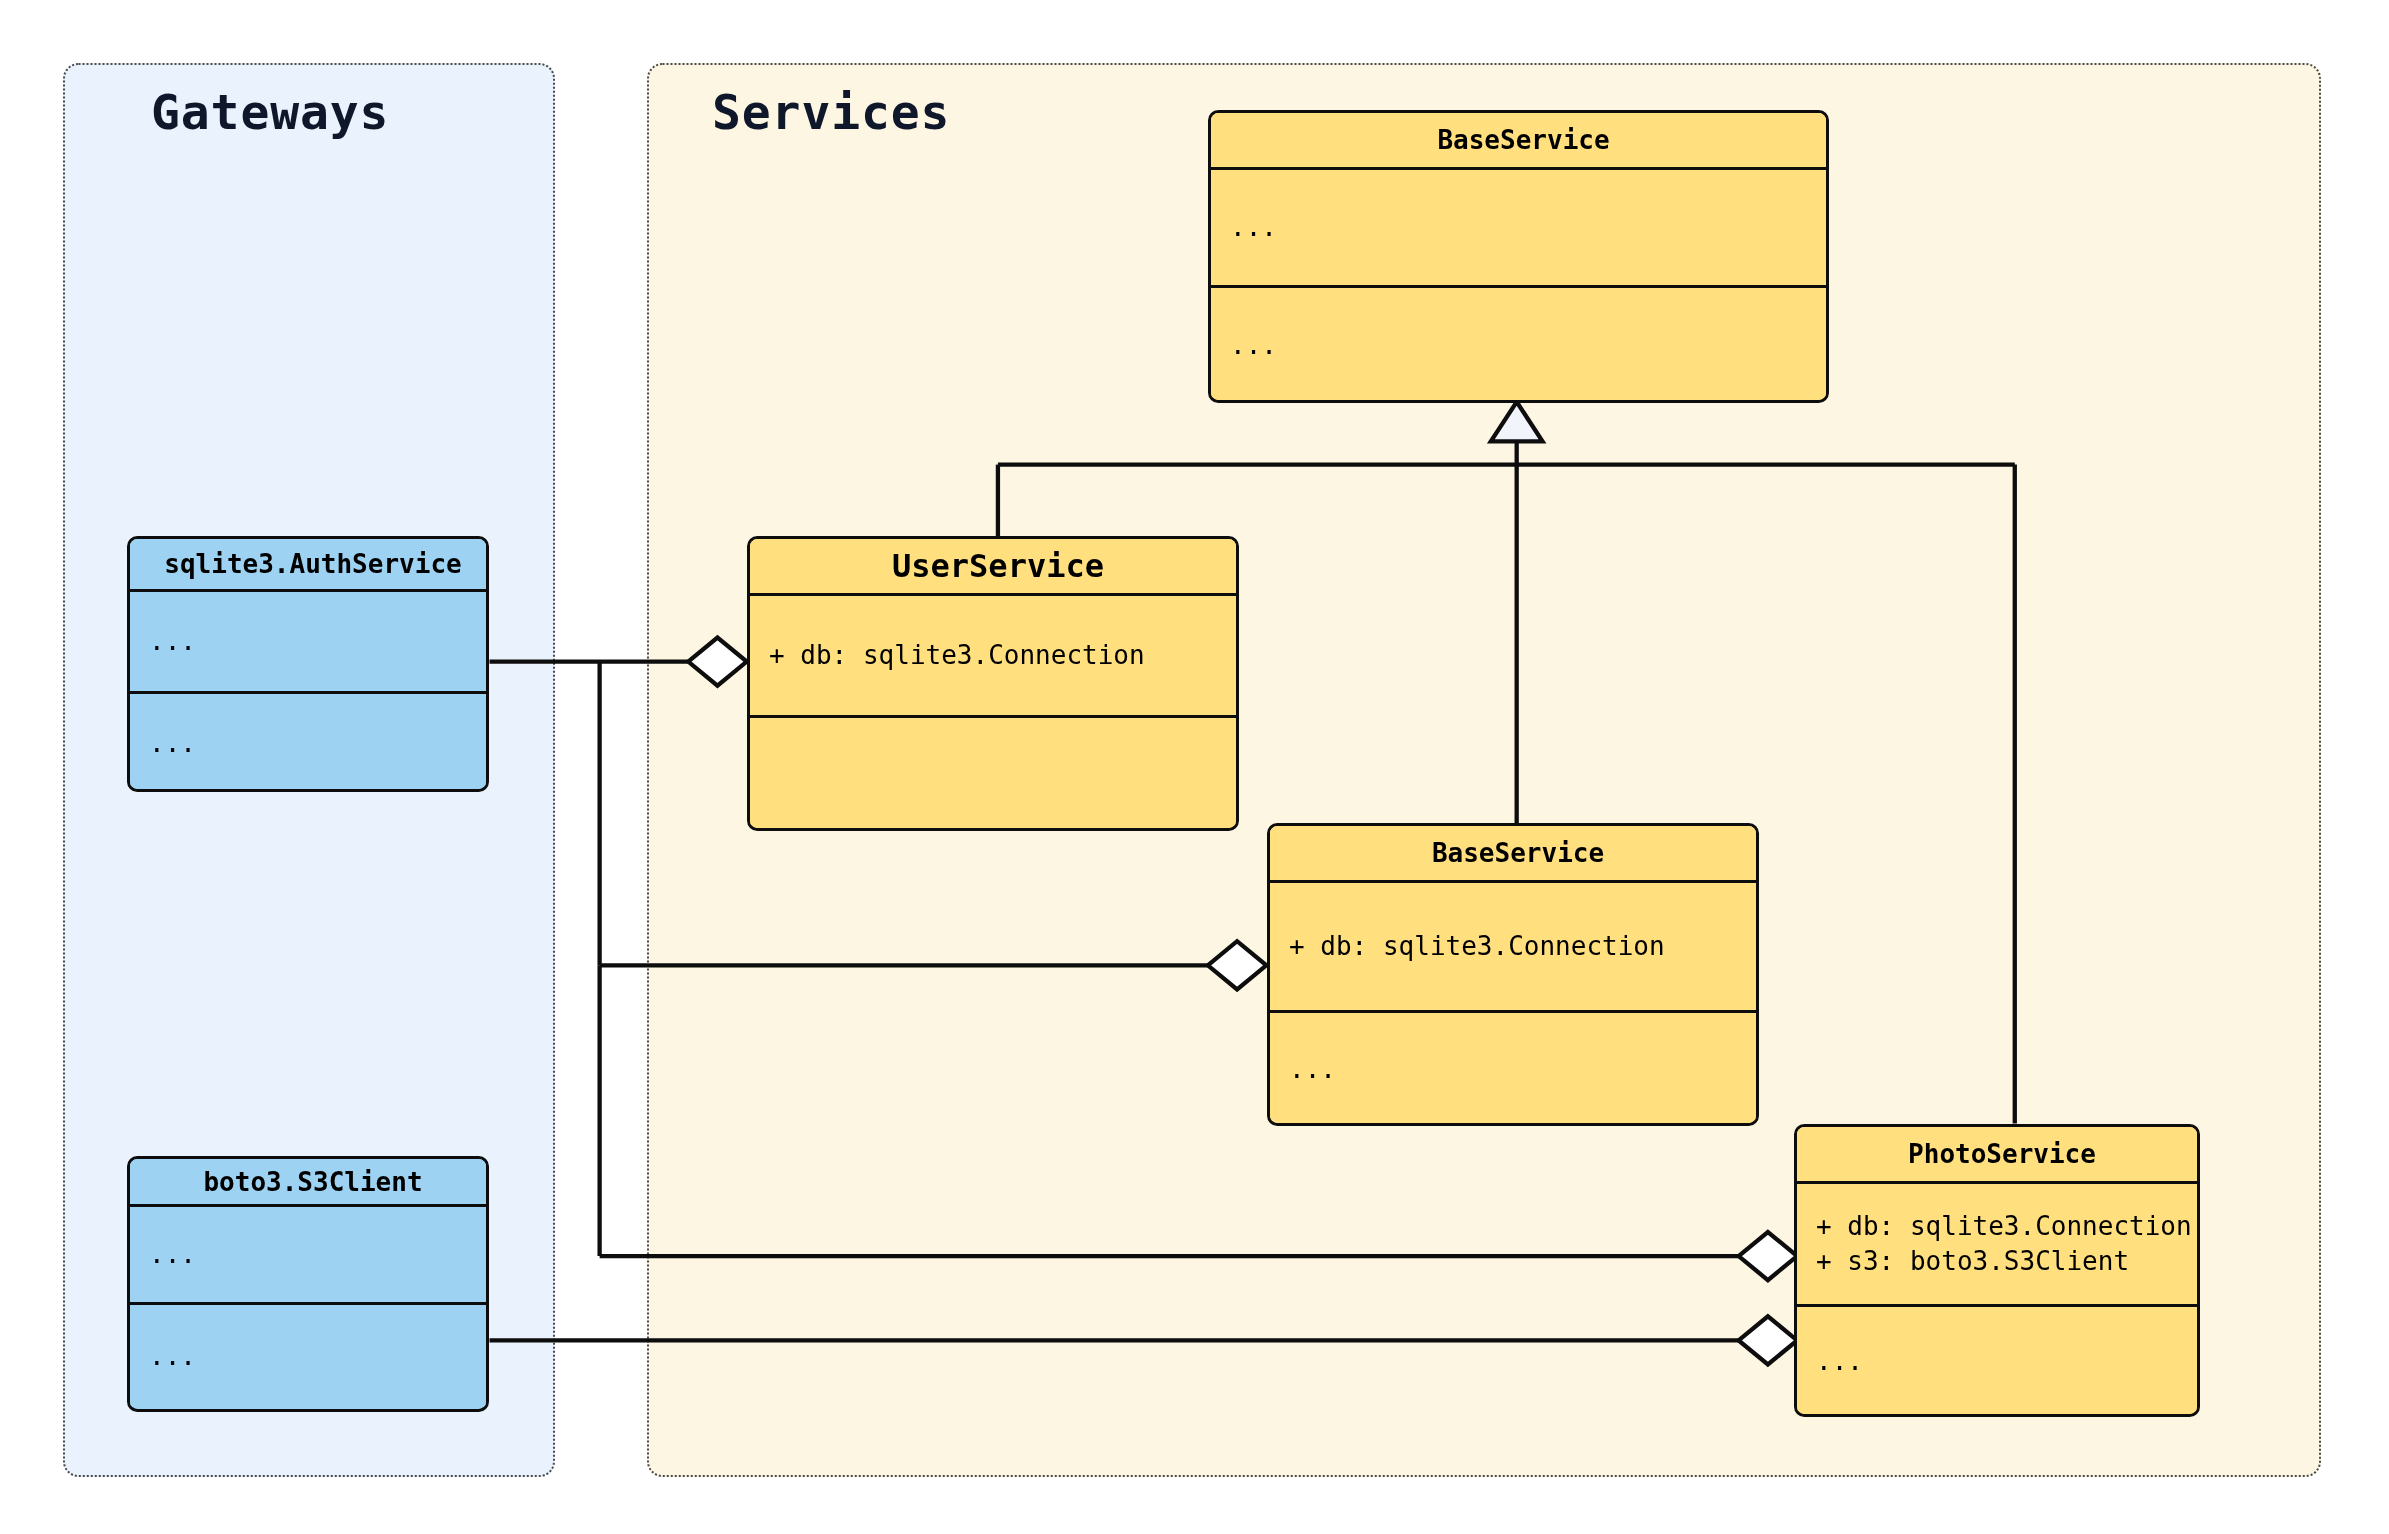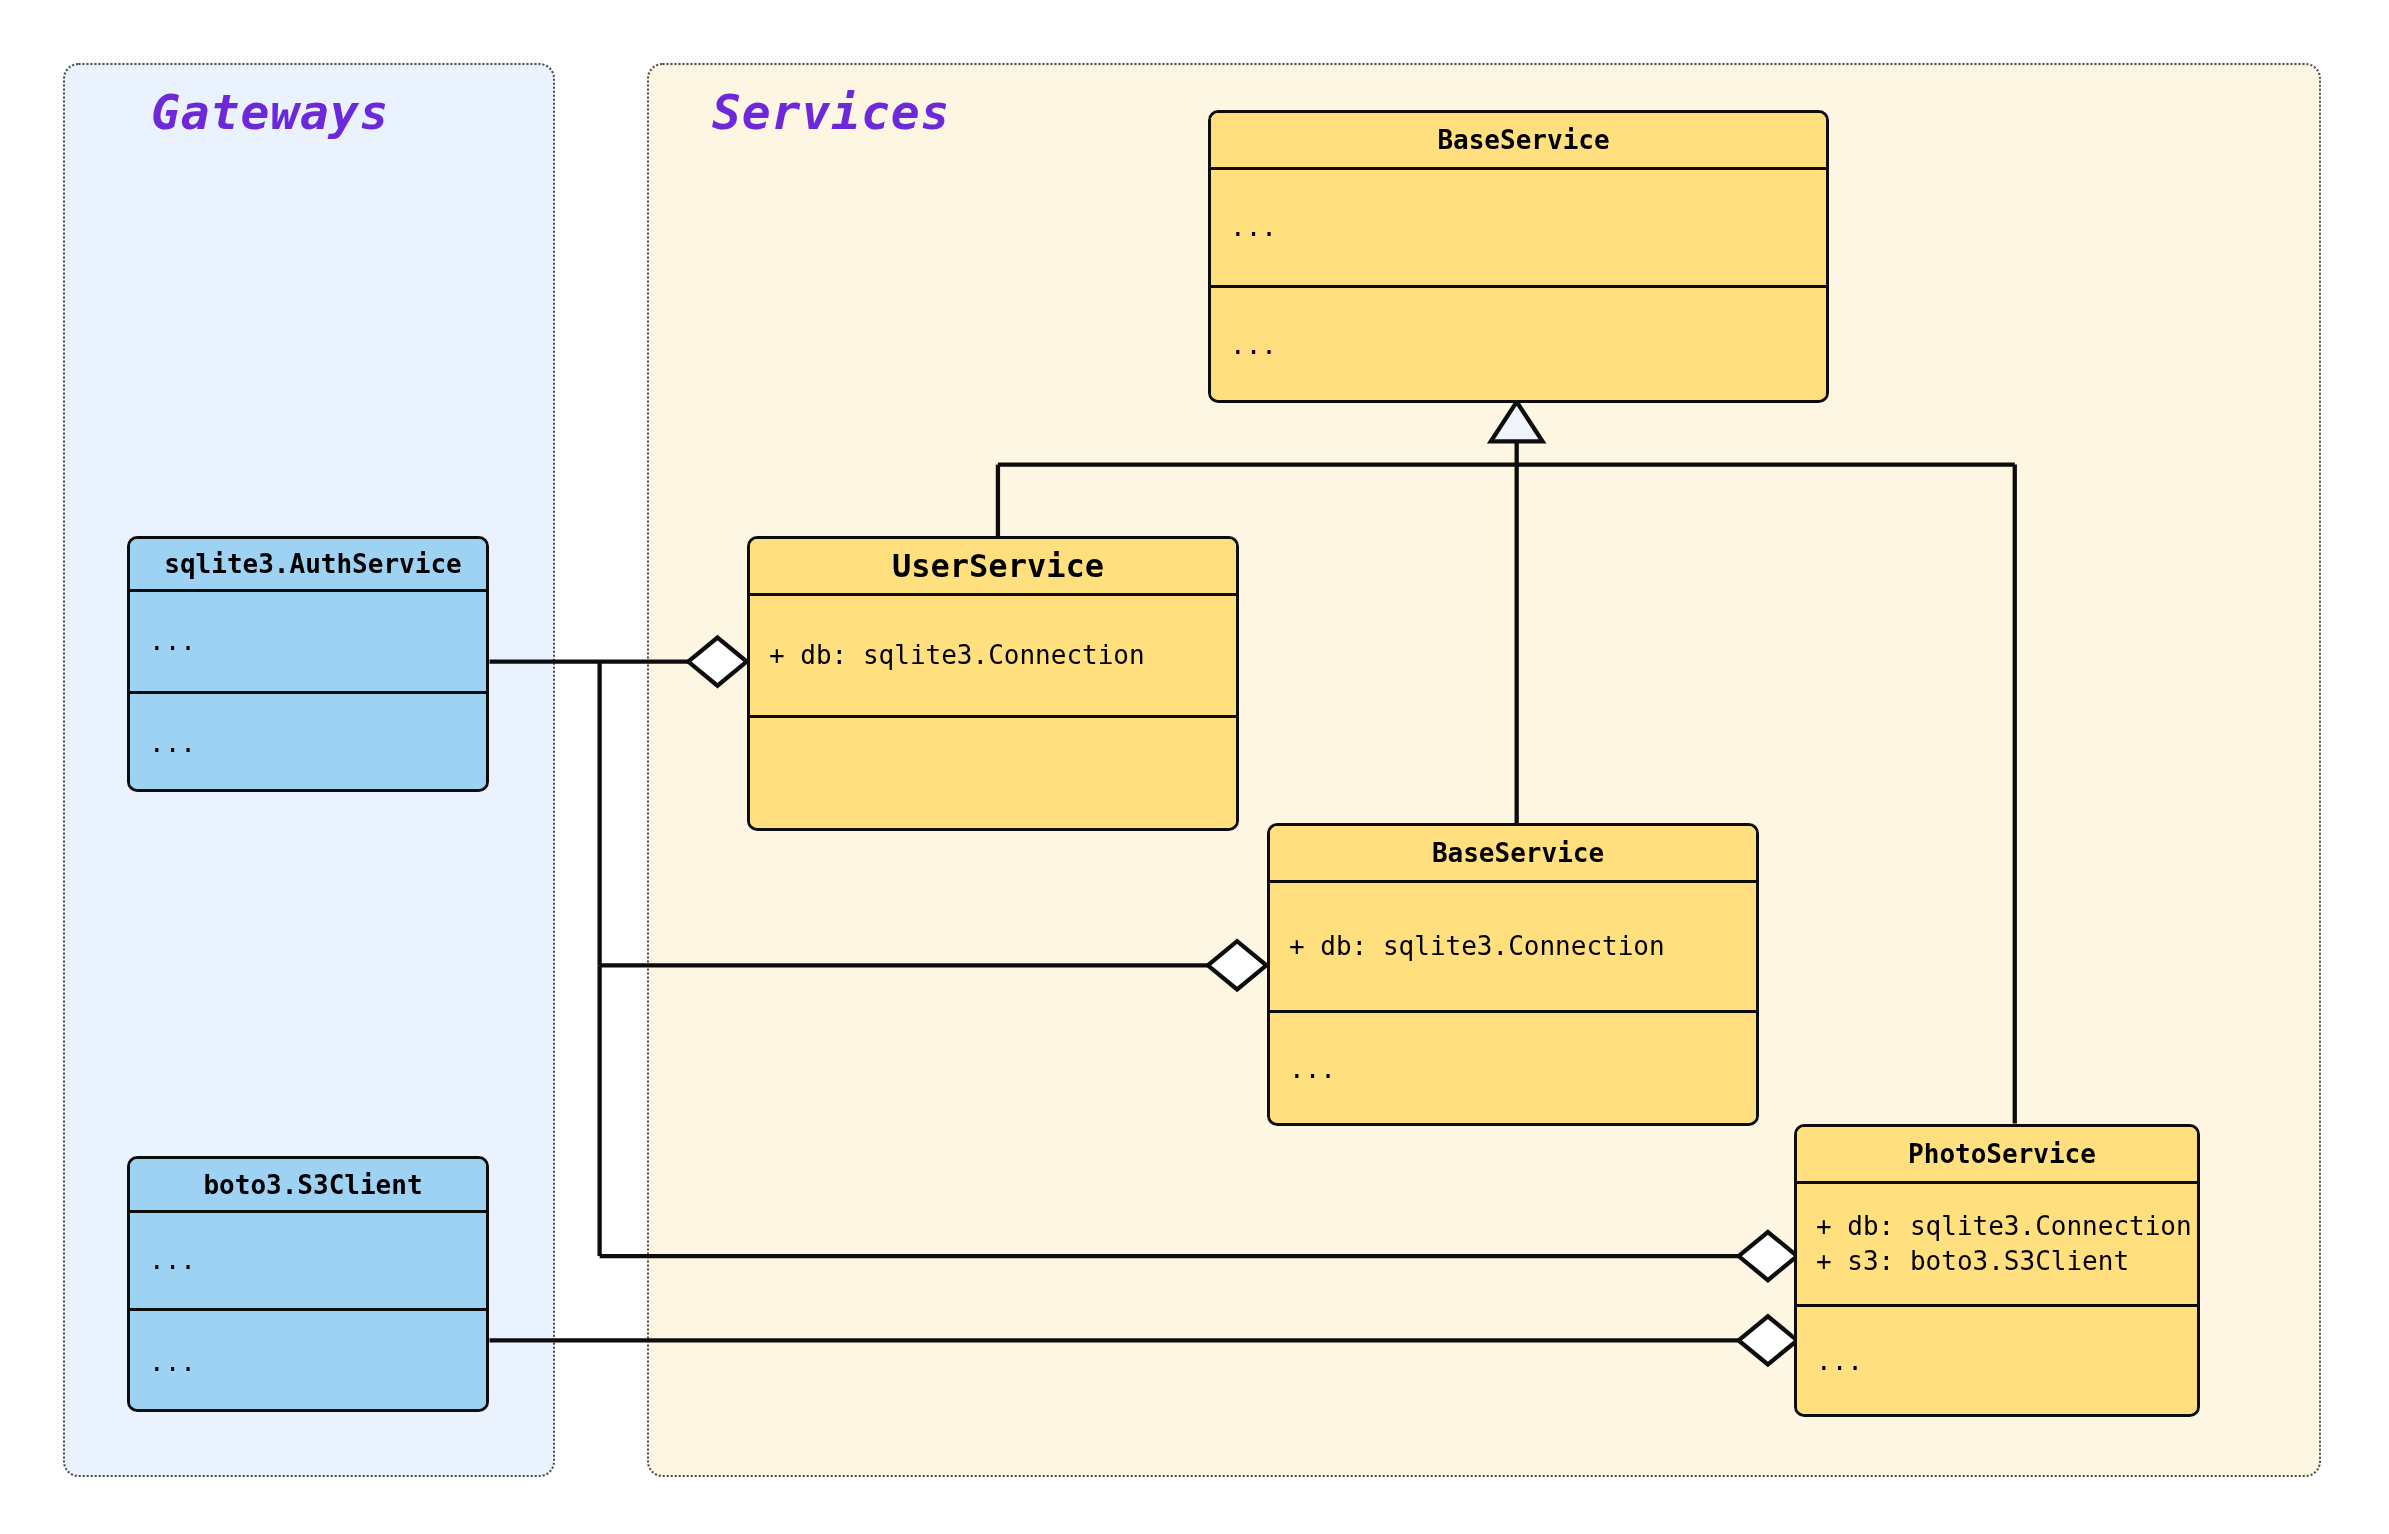--- a/index.html
+++ b/index.html
@@ -20,10 +20,9 @@
   .panel-title{
     position:absolute;
     font-weight:bold;
-    color:#6d28d9;
+    color:#0f172a;
     white-space:nowrap;
     letter-spacing:0.9px;
-    font-style:italic;
   }
 
   

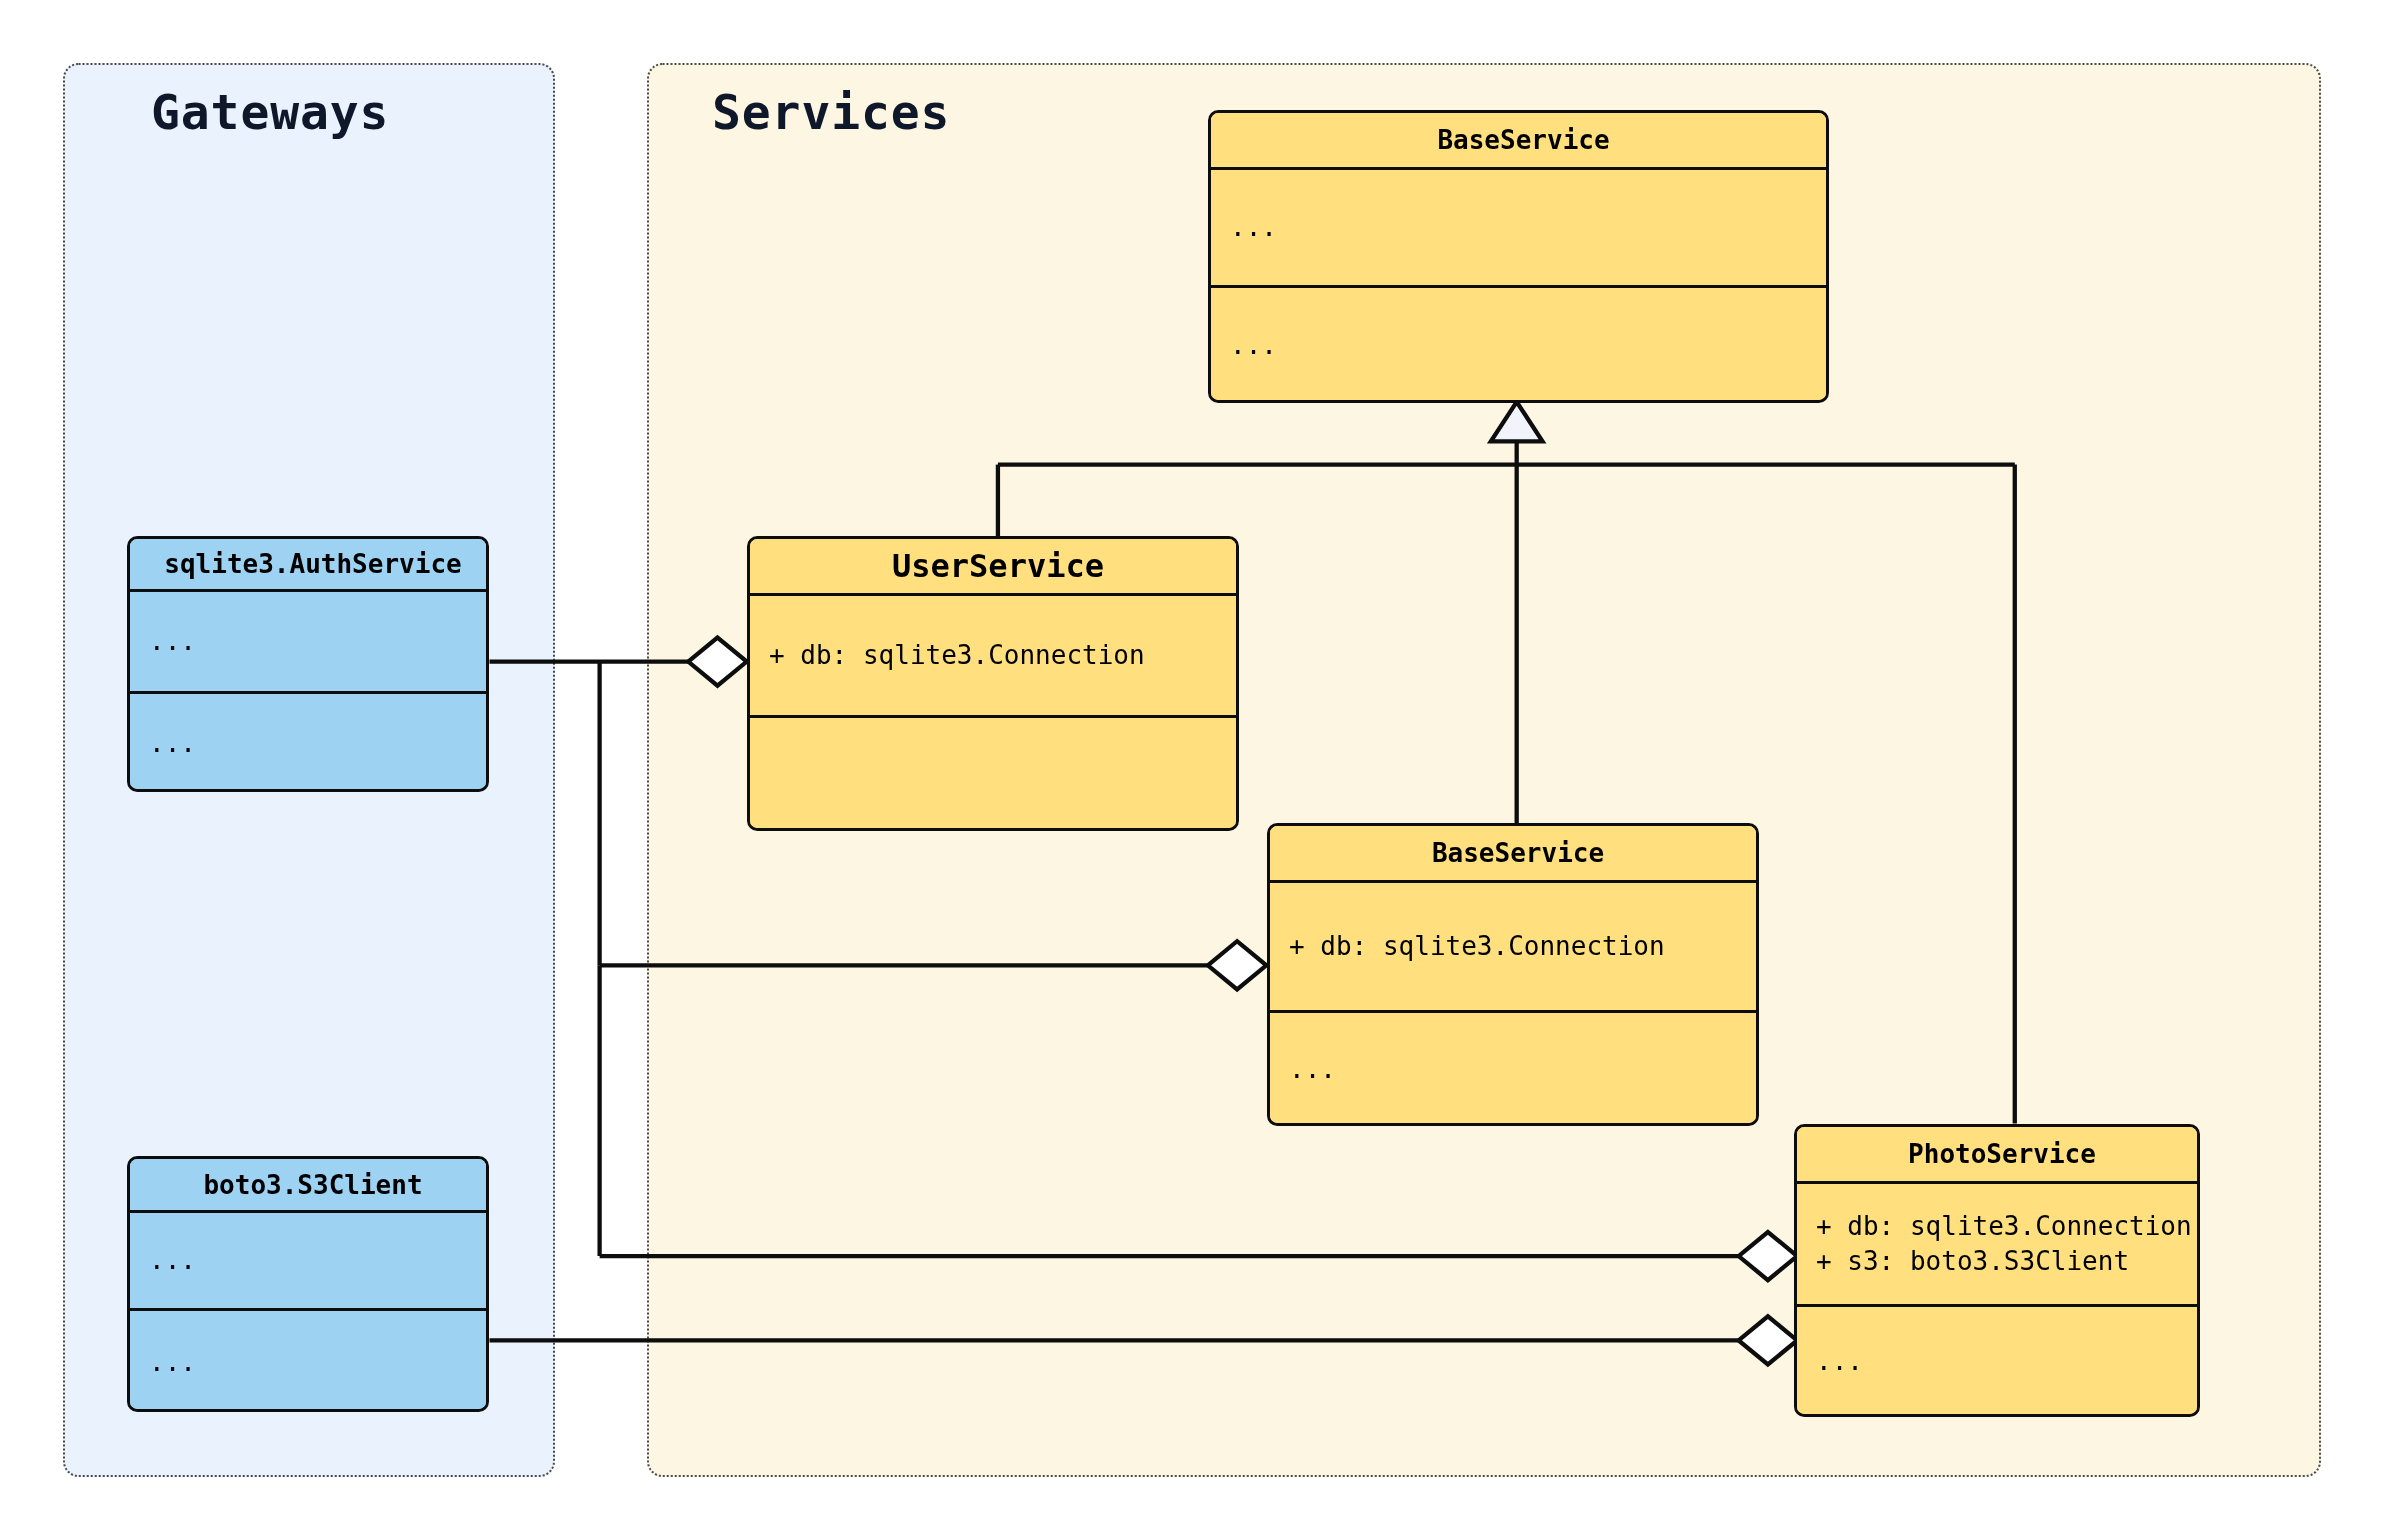--- a/index.html
+++ b/index.html
@@ -162,7 +162,7 @@
   </div>
 
   <div class="cls blue" style="left:127px;top:1156px;width:362px;height:256px;">
-    <div class="hdr" style="height:54px;font-size:26px;">boto3.S3Client</div>
+    <div class="hdr" style="height:48px;font-size:26px;">boto3.S3Client</div>
     <div class="comp divider" style="height:98px;font-size:26px;">
       <div class="ln">...</div>
     </div>

